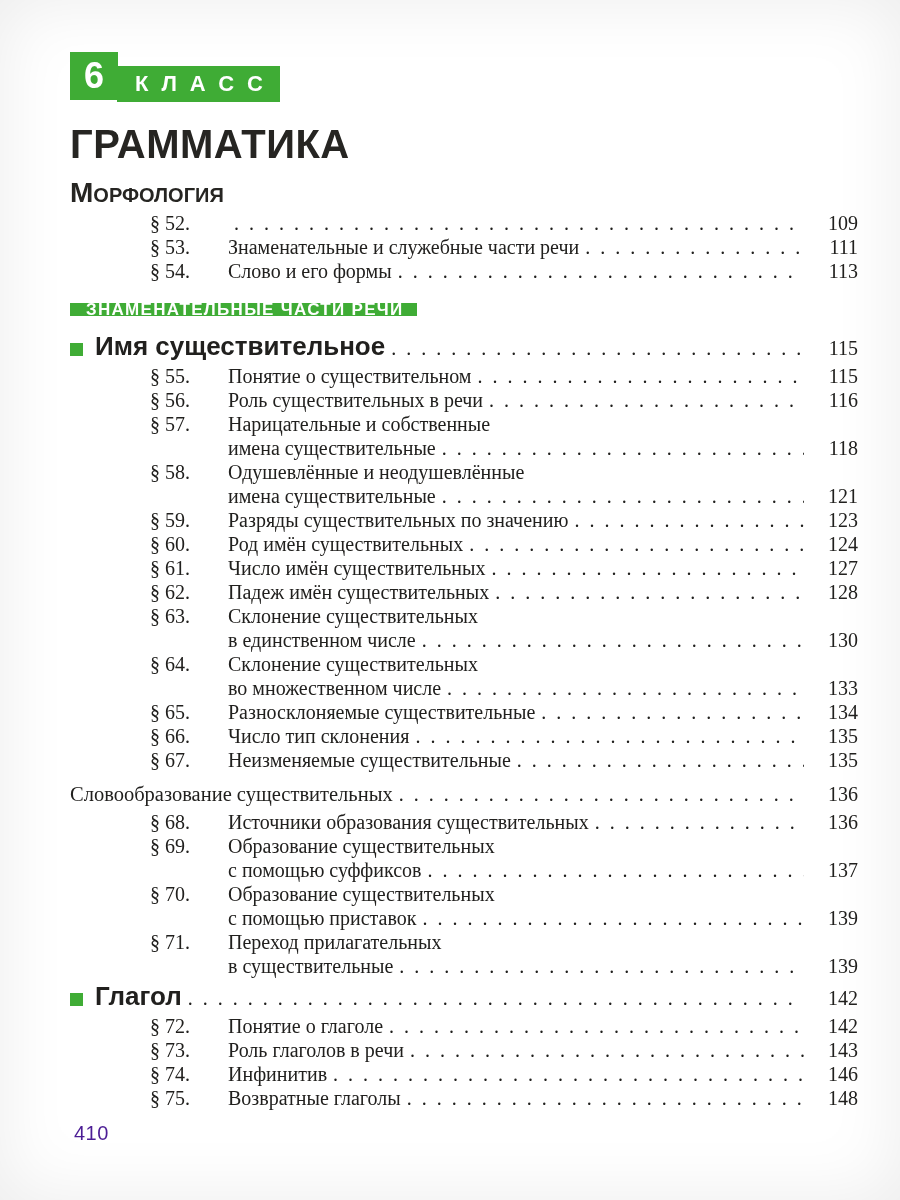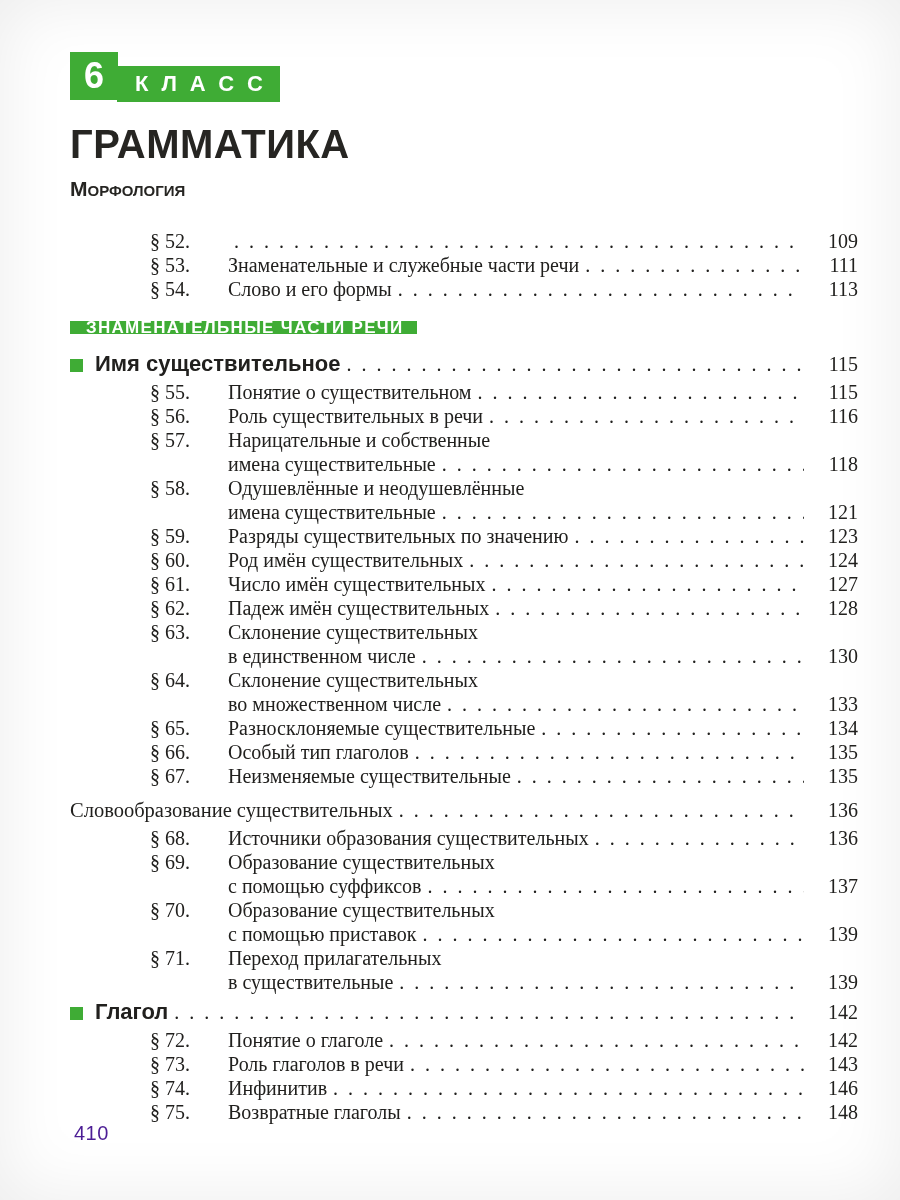--- a/index.html
+++ b/index.html
@@ -42,8 +42,8 @@
   .page-subtitle {
     font-family: "Liberation Sans", sans-serif; font-weight: bold;
     font-variant-caps: small-caps;
-    font-size: 21px; color: #262522;
-    margin: 0 0 28px 0;
+    font-size: 28px; color: #262522;
+    margin: 0 0 2px 0;
   }
 
   

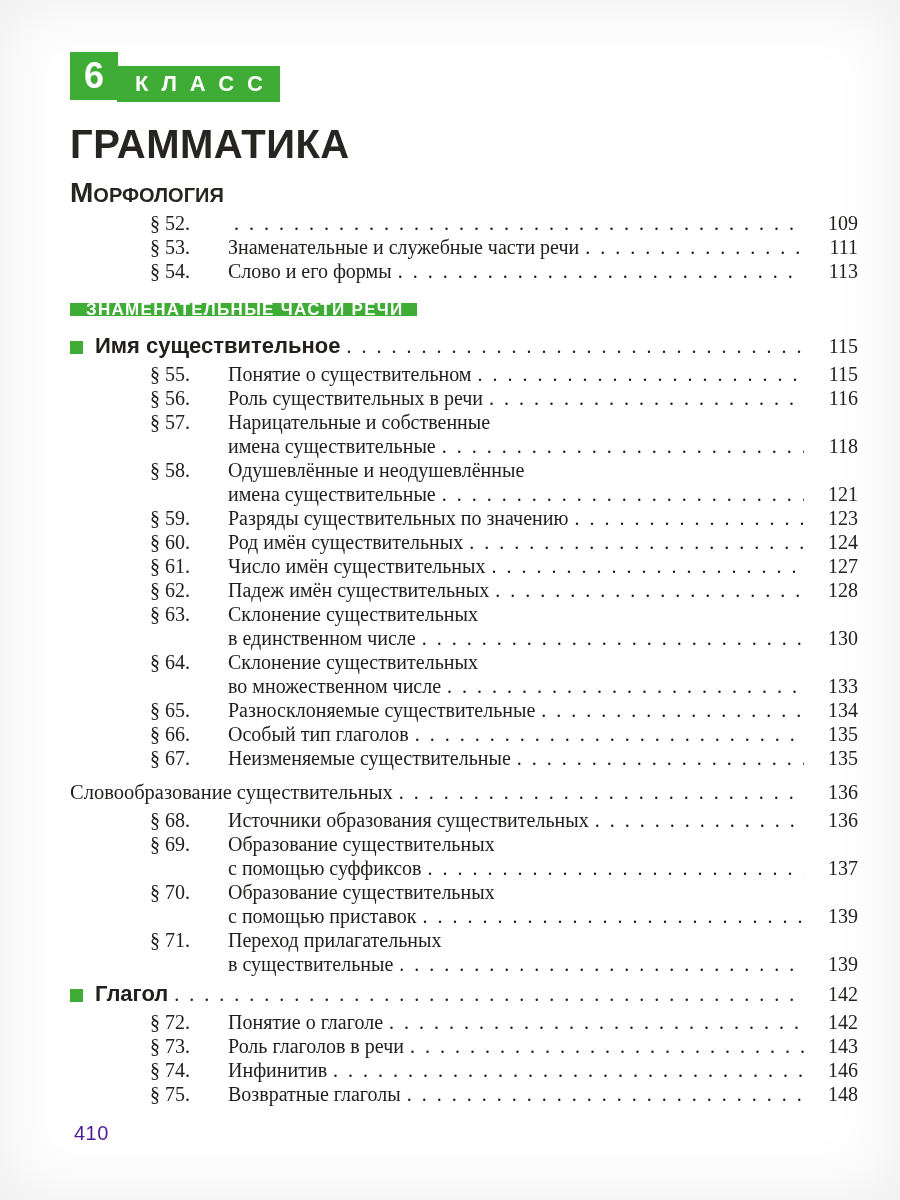--- a/index.html
+++ b/index.html
@@ -81,7 +81,7 @@
   }
   .toc-heading.bold-heading .h-label {
     font-family: "Liberation Sans", sans-serif; font-weight: bold;
-    font-size: 22px; white-space: nowrap;
+    font-size: 26px; white-space: nowrap;
   }
   .toc-heading.serif-heading { margin-top: 10px; }
   .toc-heading.serif-heading .h-label {

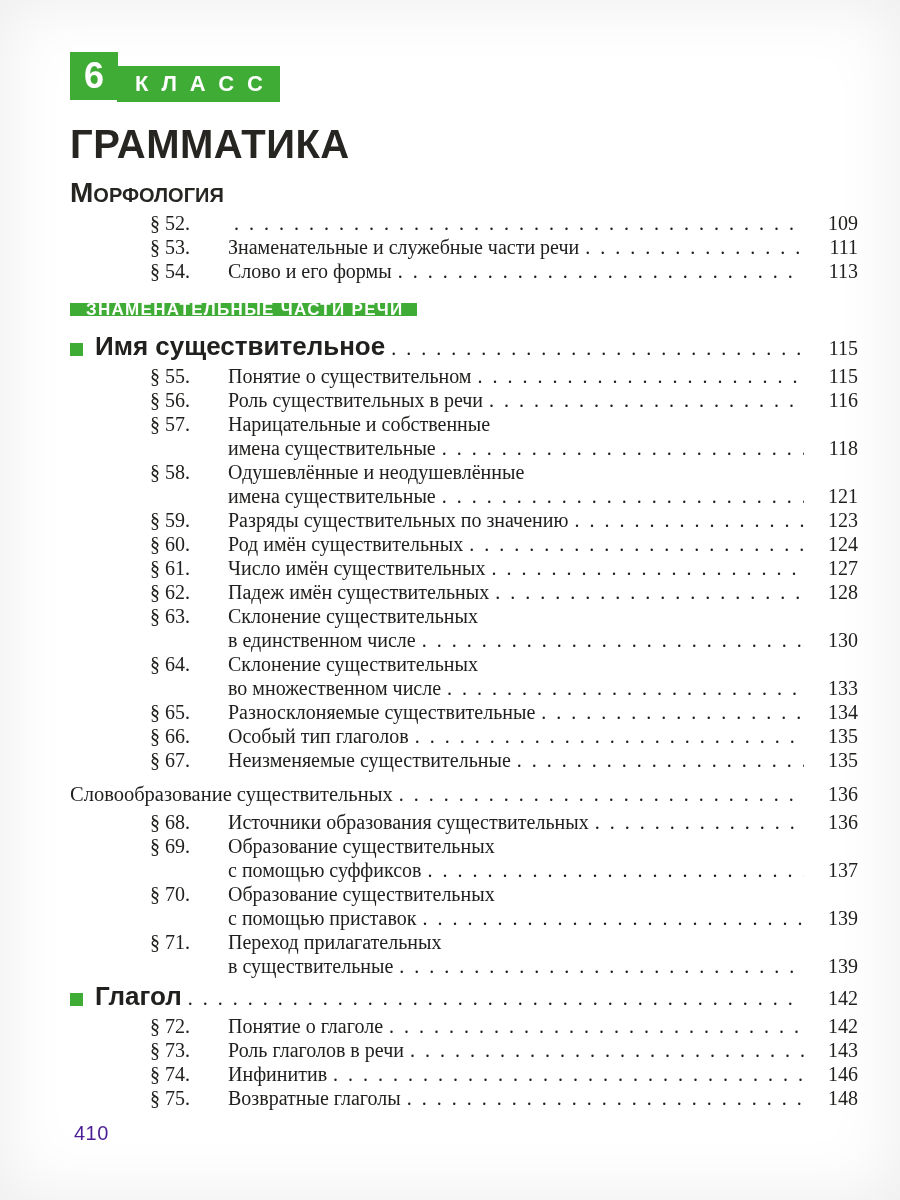--- a/index.html
+++ b/index.html
@@ -245,7 +245,7 @@
         <div class="toc-entry">
           <div class="entry-line">
             <span class="num">§ 66.</span>
-            <span class="etitle">Особый тип глаголов</span>
+            <span class="etitle">Число тип склонения</span>
             <span class="leader"></span>
             <span class="pagenum">135</span>
           </div>

